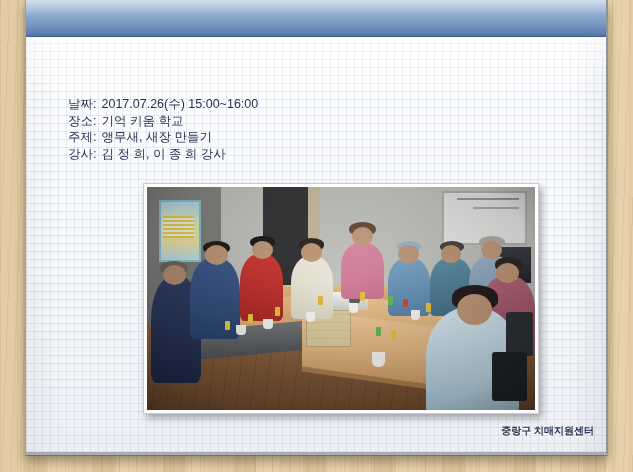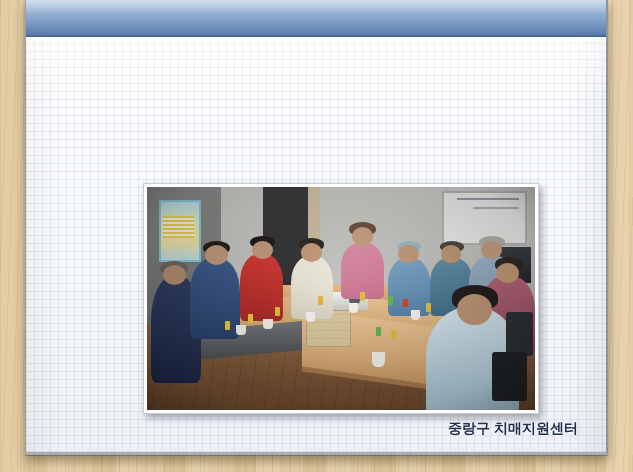--- a/index.html
+++ b/index.html
@@ -276,6 +276,20 @@
     </div>
 
 
+    <div id="infoblock">
+      <span class="row">
+        <span class="lbl">날짜:</span><span class="val">2017.07.26(수)  15:00~16:00</span>
+      </span>
+      <span class="row">
+        <span class="lbl">장소:</span><span class="val">기억 키움 학교</span>
+      </span>
+      <span class="row">
+        <span class="lbl">주제:</span><span class="val">앵무새, 새장 만들기</span>
+      </span>
+      <span class="row">
+        <span class="lbl">강사:</span><span class="val">김 정 희, 이 종 희 강사</span>
+      </span>
+    </div>
 
     <div id="photoframe">
       <div id="photo" title="종이접기 수업 단체 사진">

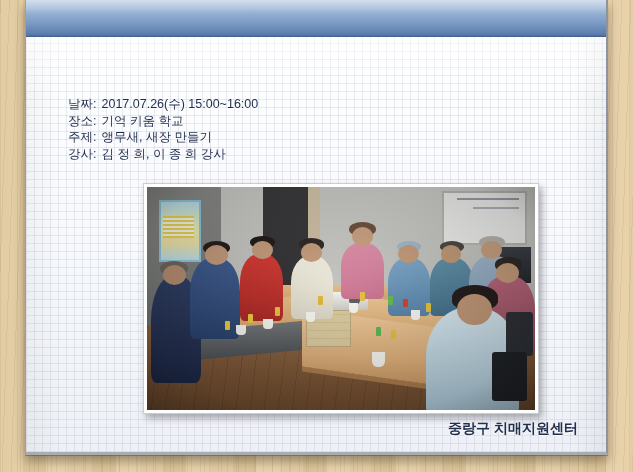--- a/index.html
+++ b/index.html
@@ -253,8 +253,8 @@
 
   
   #footer{
-    position:absolute;right:28px;bottom:14px;
-    font-size:14px;font-weight:bold;color:#22304f;
+    position:absolute;right:12px;bottom:14px;
+    font-size:10px;font-weight:bold;color:#22304f;
     text-shadow:0 1px 0 rgba(255,255,255,0.9);
     white-space:nowrap;
     margin-left:28px;

